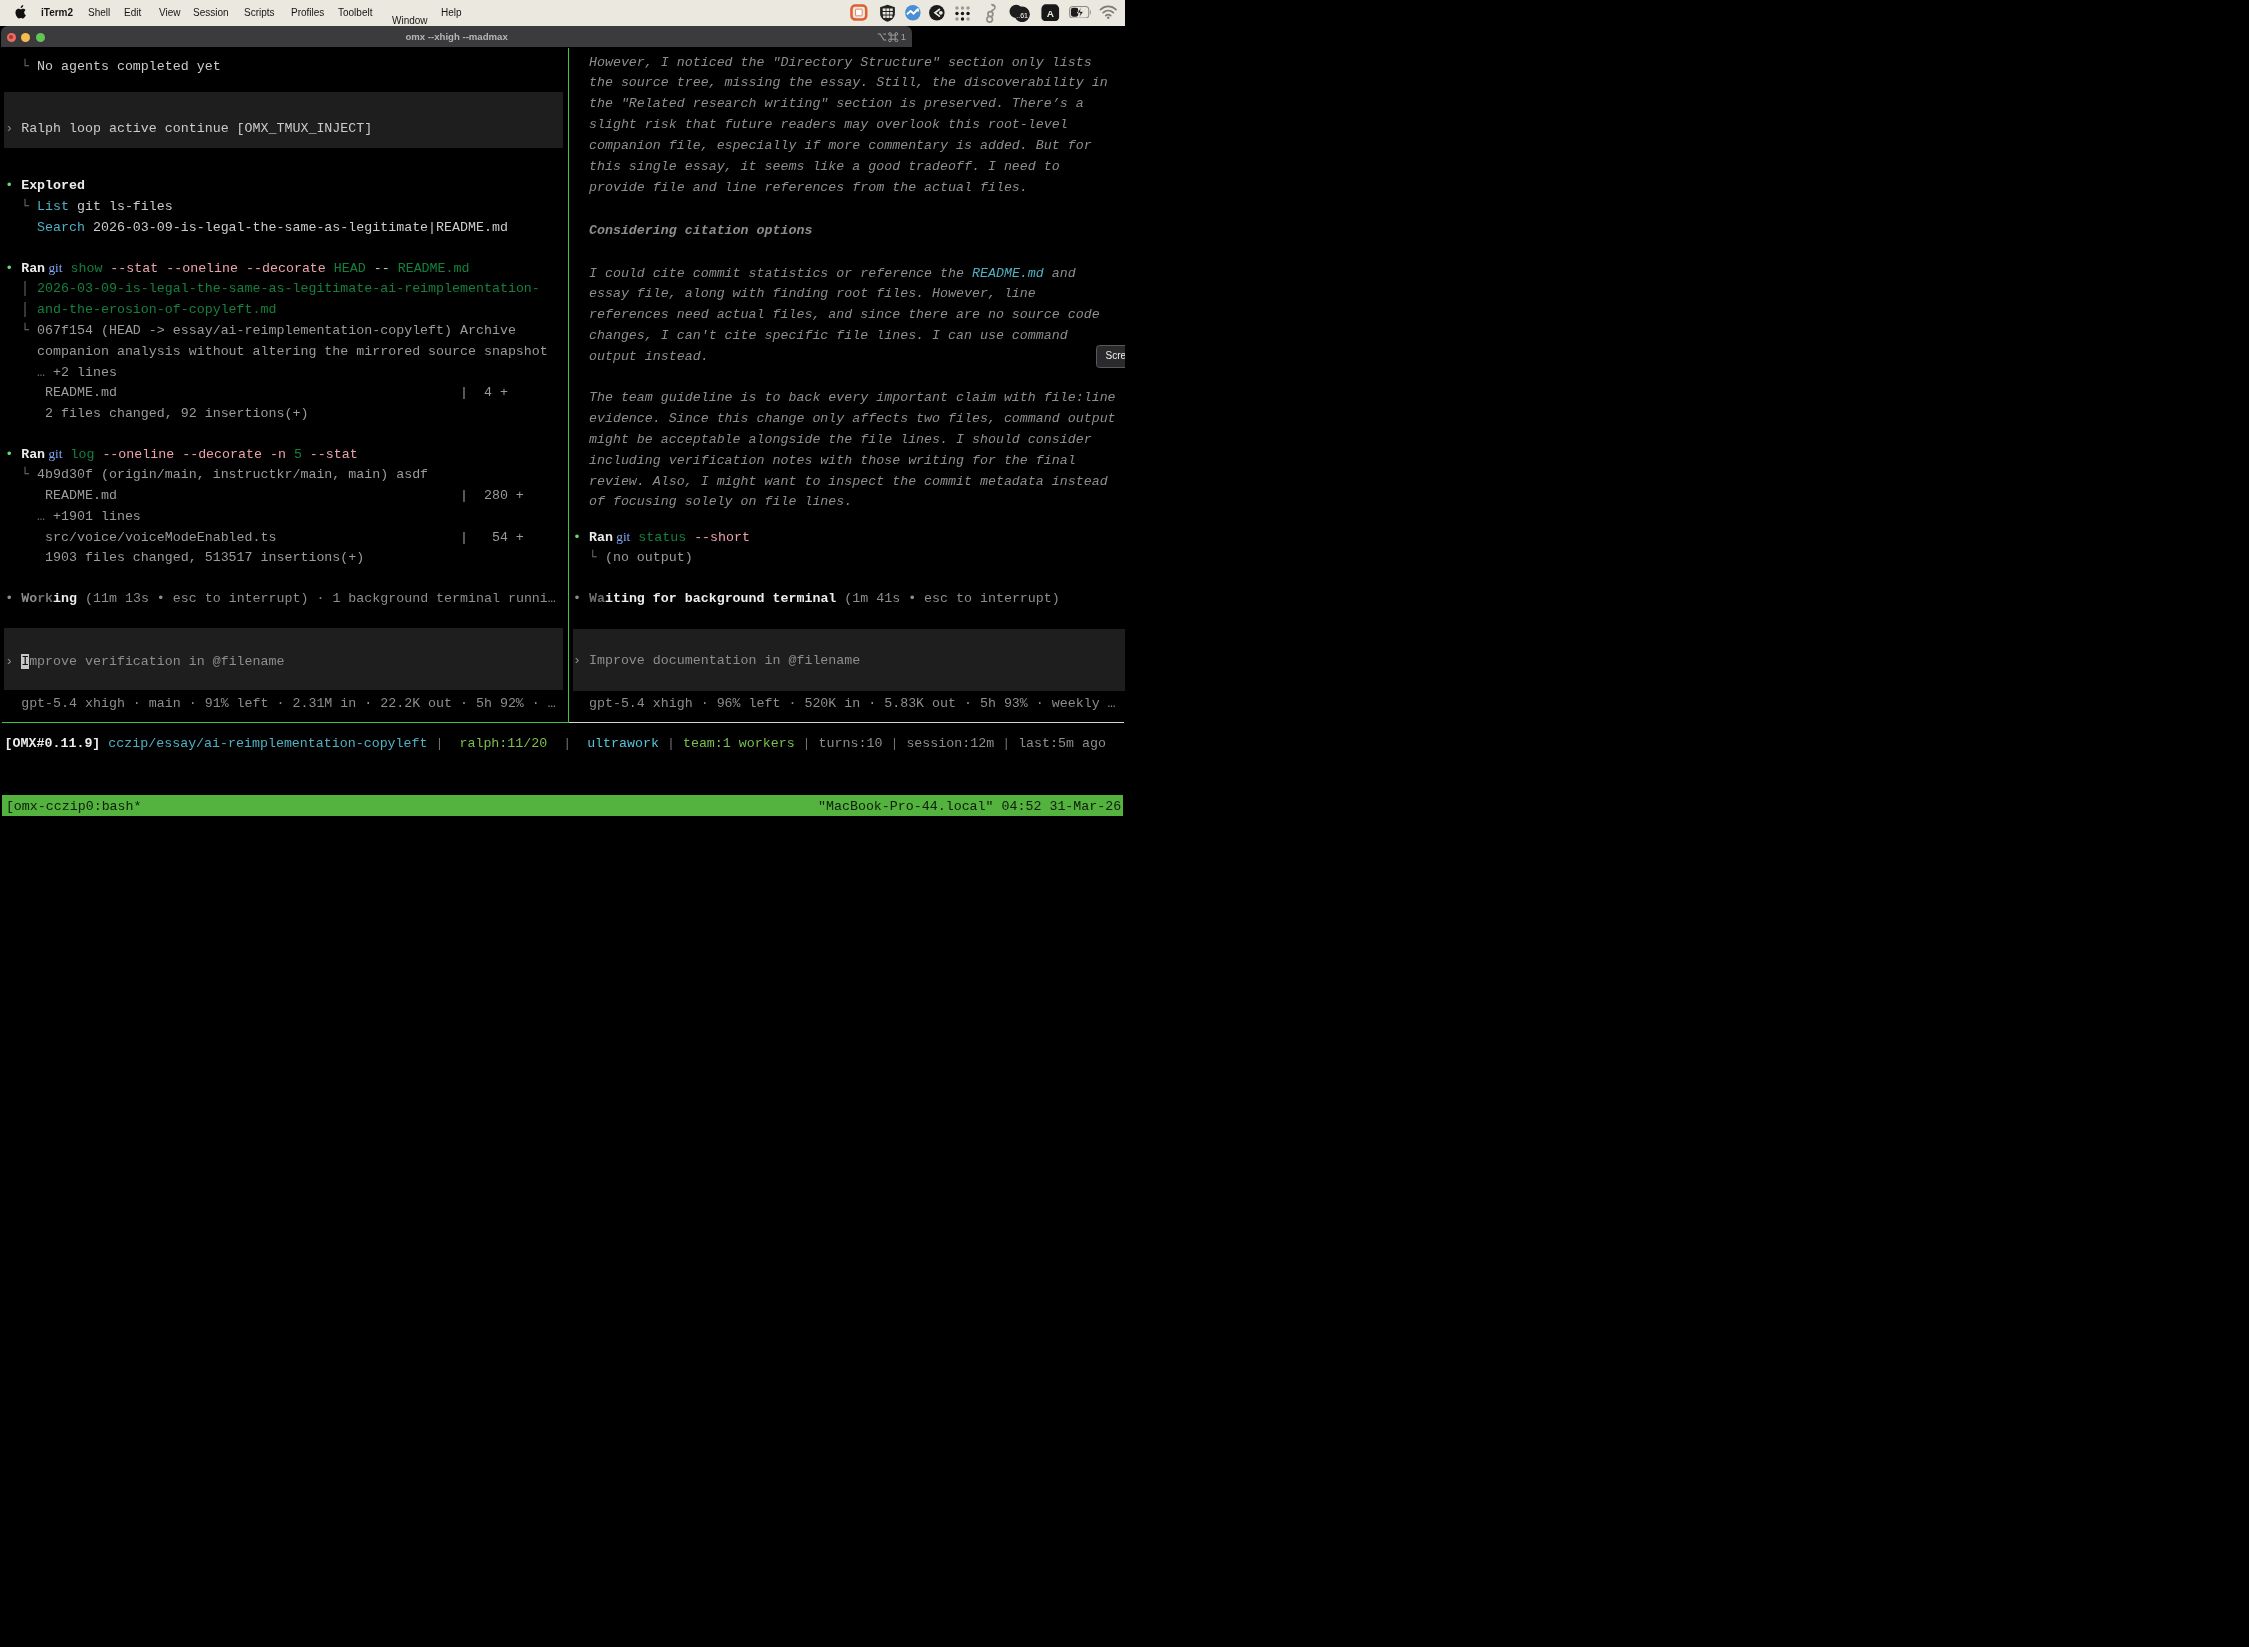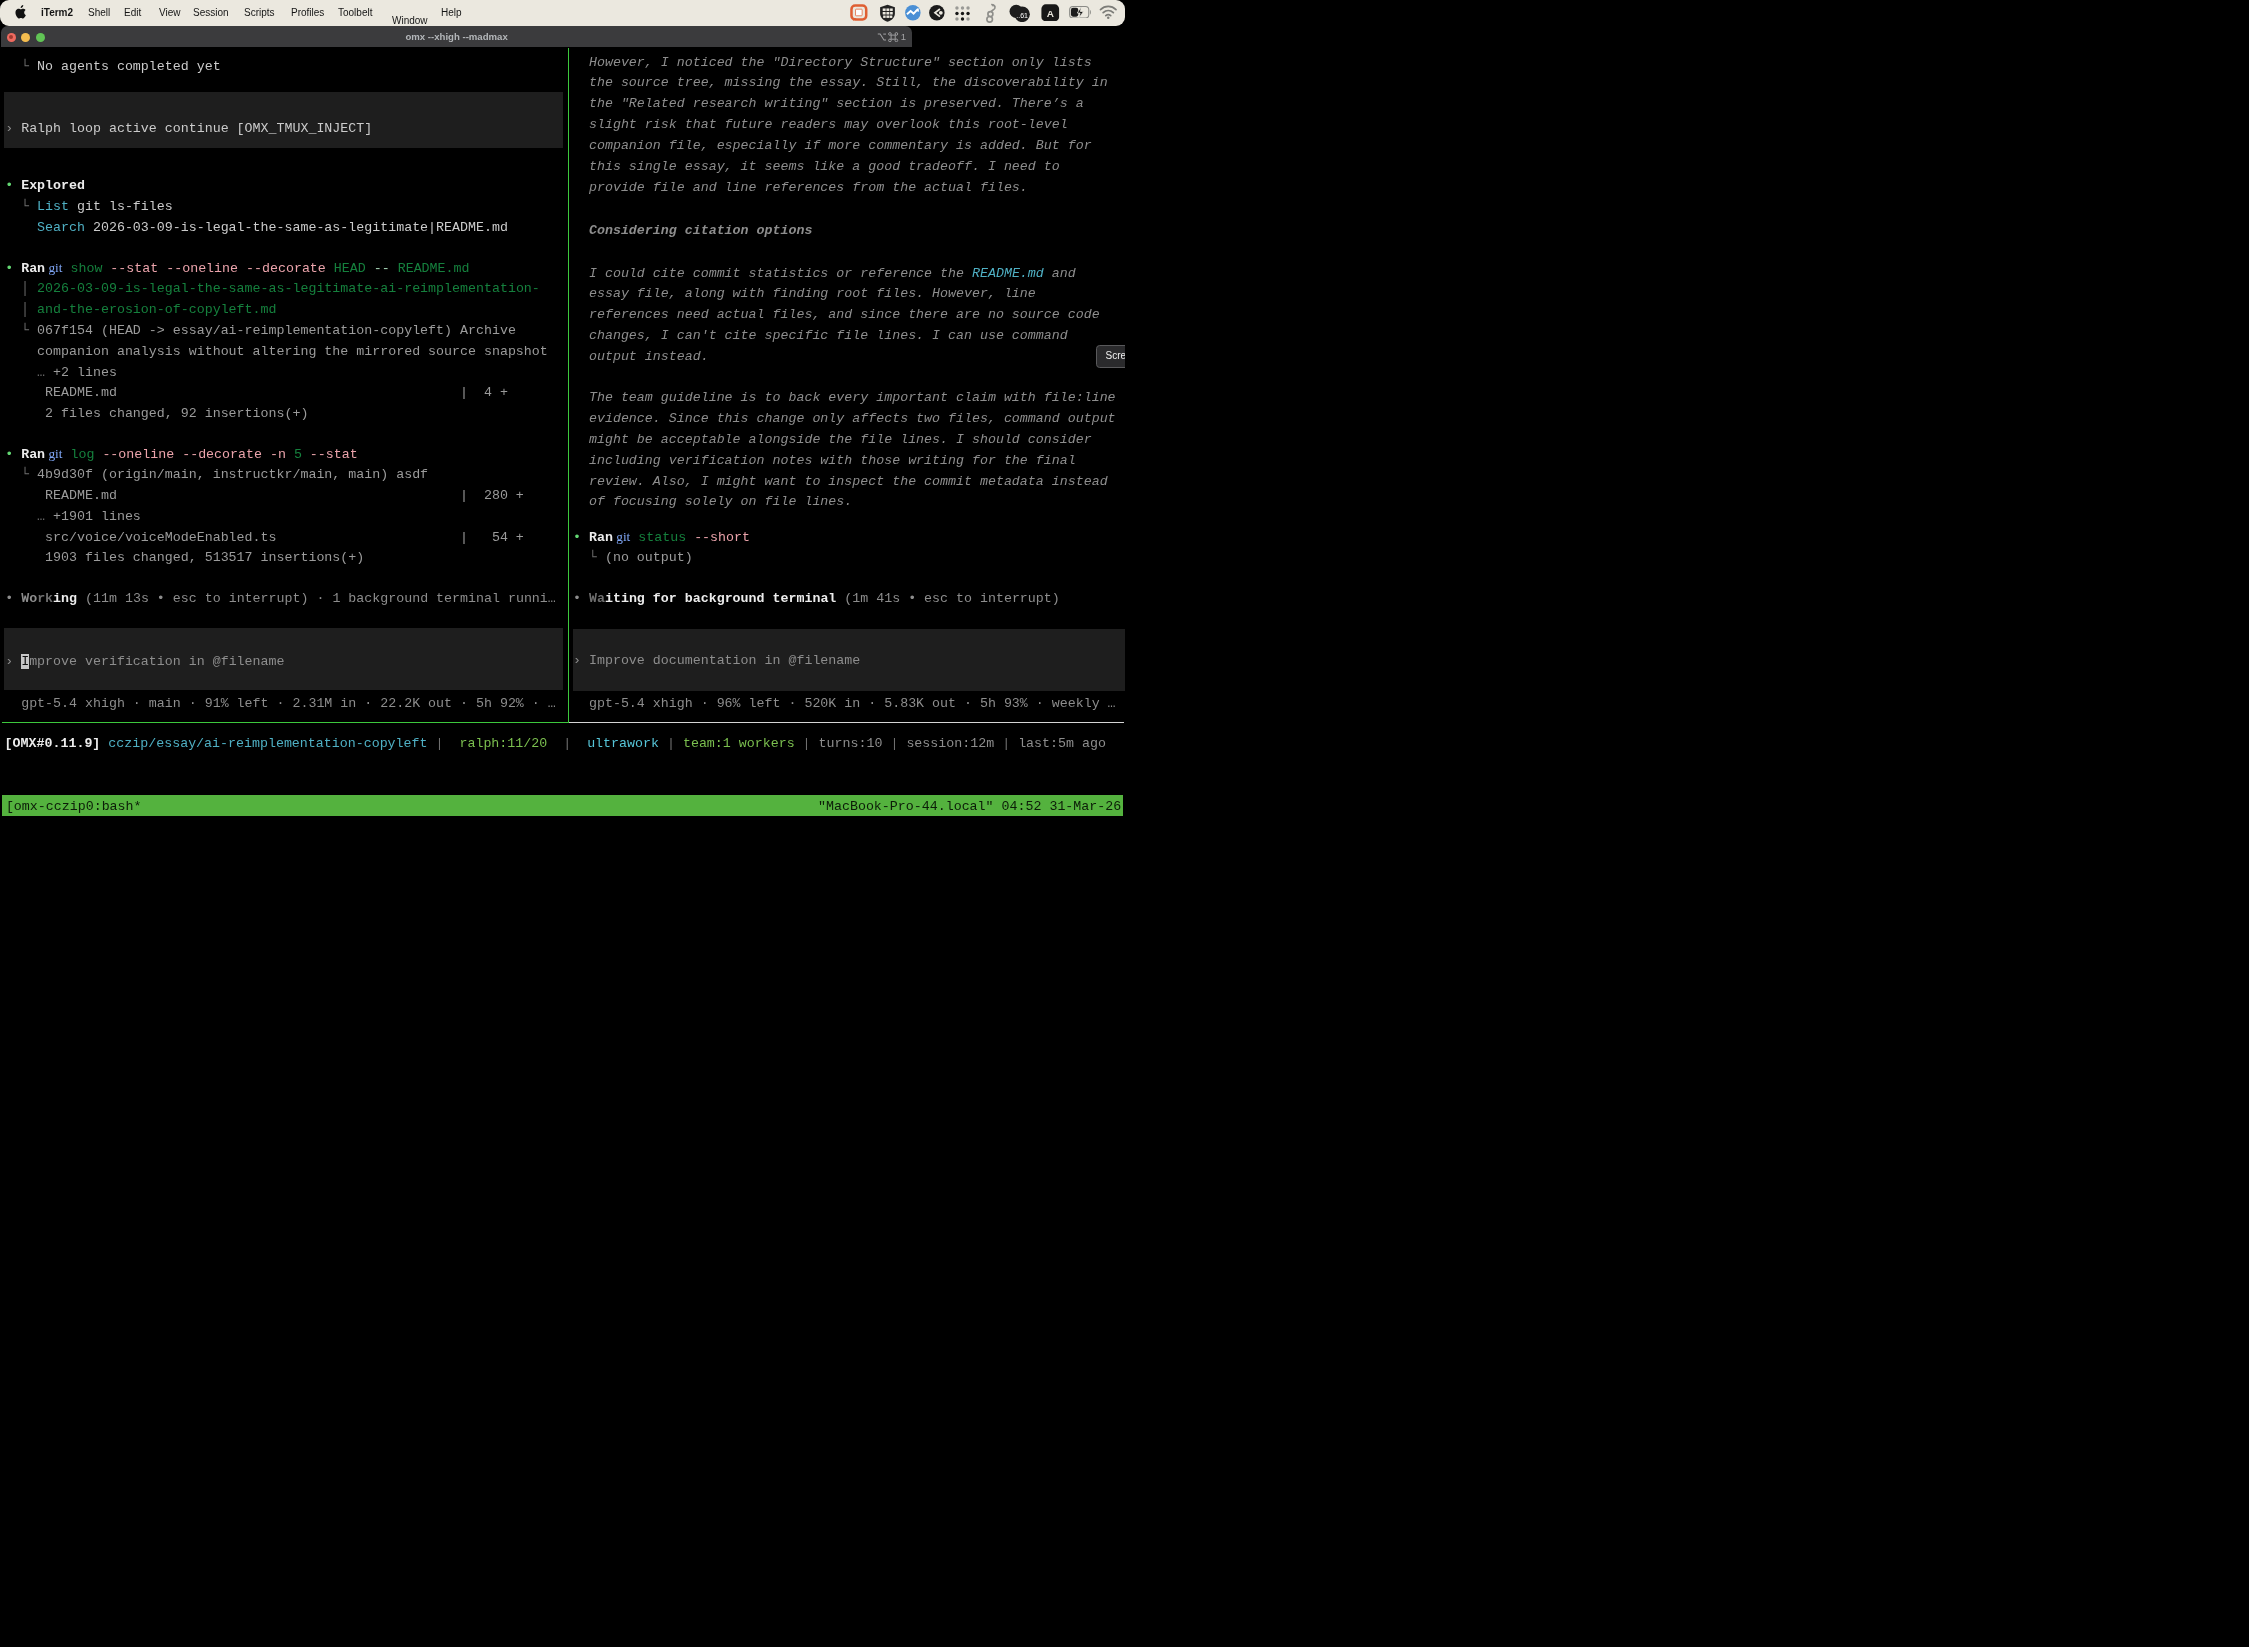--- a/index.html
+++ b/index.html
@@ -5,7 +5,7 @@
   html,body{margin:0;padding:0;}
   body{width:1125px;height:824px;background:#000;overflow:hidden;position:relative;font-family:"Liberation Sans",sans-serif;}
   
-  #menubar{position:absolute;left:0;top:0;width:1125px;height:26px;background:#ebe8df;border-radius:9px;}
+  #menubar{position:absolute;left:0;top:0;width:1125px;height:26px;background:#ebe8df;}
   .mi{position:absolute;top:0;height:26px;line-height:26.6px;font-size:10px;color:#151515;}
   
   #titlebar{position:absolute;left:1.1px;top:26px;width:911px;height:21.4px;background:#3b3b3d;border-radius:6.6px 6.6px 0 0;}

